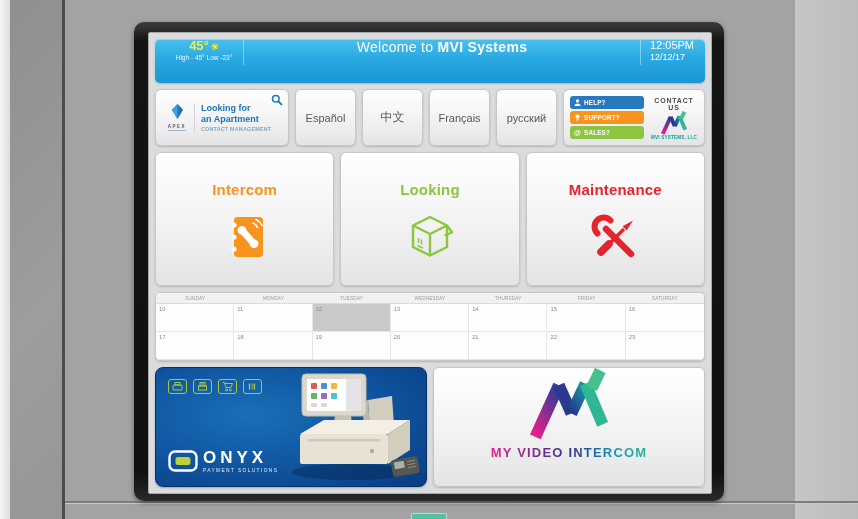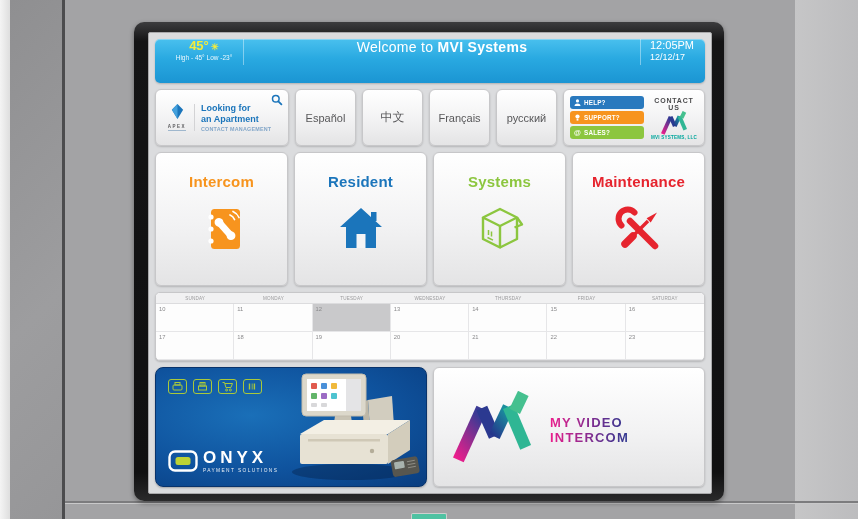--- a/index.html
+++ b/index.html
@@ -77,7 +77,7 @@
 
   
   .main-row { height:134px; flex:none; display:flex; gap:6px; }
-  .main-tile { flex:1; display:flex; flex-direction:column; align-items:center; padding-top:20px; cursor:pointer; }
+  .main-tile { flex:1; display:flex; flex-direction:column; align-items:center; padding-top:28px; cursor:pointer; }
   .main-tile-label { font-size:15px; font-weight:bold; letter-spacing:.2px; }
   .main-tile-icon { margin-top:16px; }
   .c-orange { color:#f7941e; } .c-blue { color:#1b75bb; } .c-green { color:#8cc63f; } .c-red { color:#e6242e; }

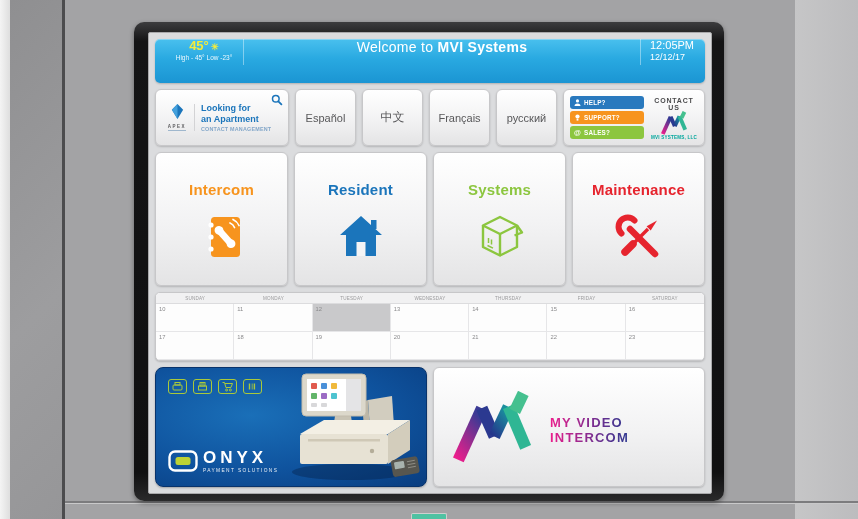--- a/index.html
+++ b/index.html
@@ -242,14 +242,6 @@
           </svg>
         </div>
 
-        <div class="tile main-tile">
-          <div class="main-tile-label c-blue">Resident</div>
-          <svg class="main-tile-icon" width="46" height="44" viewBox="0 0 46 44">
-            <rect x="33" y="6" width="5.5" height="9" fill="#1b75bb"></rect>
-            <path d="M23,2 L44,21 L38,21 L38,42 L8,42 L8,21 L2,21 Z" fill="#1b75bb"></path>
-            <rect x="18.5" y="28" width="9" height="14" fill="#f4f4f5"></rect>
-          </svg>
-        </div>
 
         <div class="tile main-tile">
           <div class="main-tile-label c-green">Systems</div>

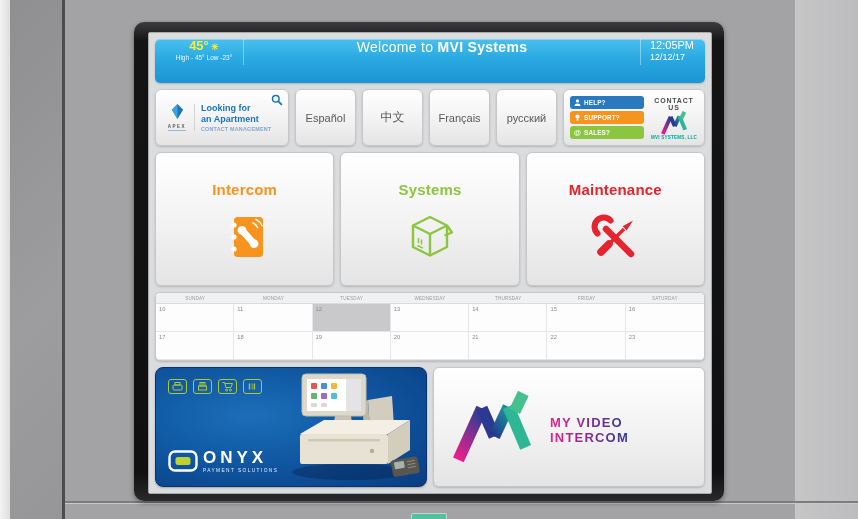--- a/index.html
+++ b/index.html
@@ -244,7 +244,7 @@
 
 
         <div class="tile main-tile">
-          <div class="main-tile-label c-green">Systems</div>
+          <div class="main-tile-label c-green">Looking</div>
           <svg class="main-tile-icon" width="50" height="46" viewBox="0 0 50 46">
             <g stroke="#8cc63f" stroke-width="2.4" fill="none" stroke-linejoin="round">
               <polygon points="25,3 42,11.5 25,20 8,11.5"></polygon>

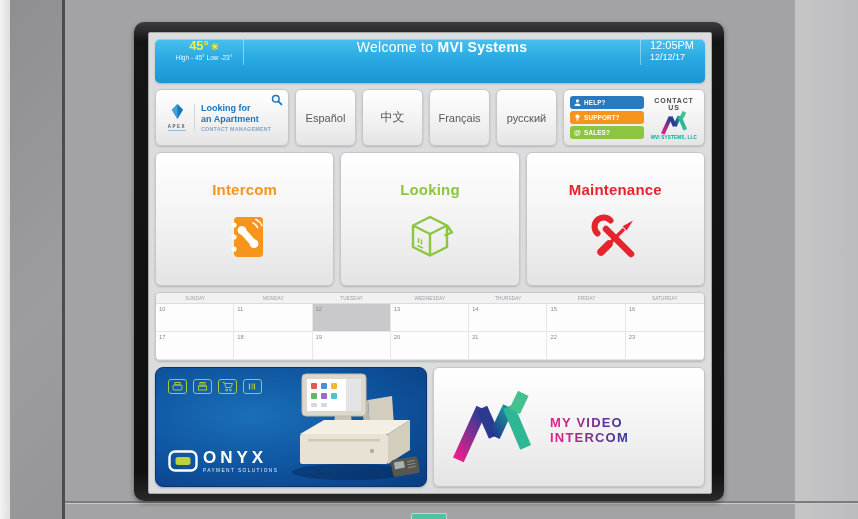--- a/index.html
+++ b/index.html
@@ -110,7 +110,7 @@
   .onyx-tagline { font-size:4.8px; color:#e8eef5; letter-spacing:1.4px; margin-top:2px; }
   .pos-art { position:absolute; right:2px; bottom:2px; }
 
-  .mvi-tile { flex:1; display:flex; flex-direction:row; align-items:center; justify-content:flex-start; cursor:pointer; }
+  .mvi-tile { flex:1; display:flex; flex-direction:column; align-items:center; justify-content:flex-start; cursor:pointer; }
   .mvi-wordmark { font-size:13px; font-weight:bold; letter-spacing:1.2px; margin-top:5px;
     background:linear-gradient(90deg,#ec1e8c 0%,#7b2d90 28%,#2b3990 52%,#1589b8 76%,#2ab598 100%);
     -webkit-background-clip:text; background-clip:text; -webkit-text-fill-color:transparent; color:#2b3990; }

